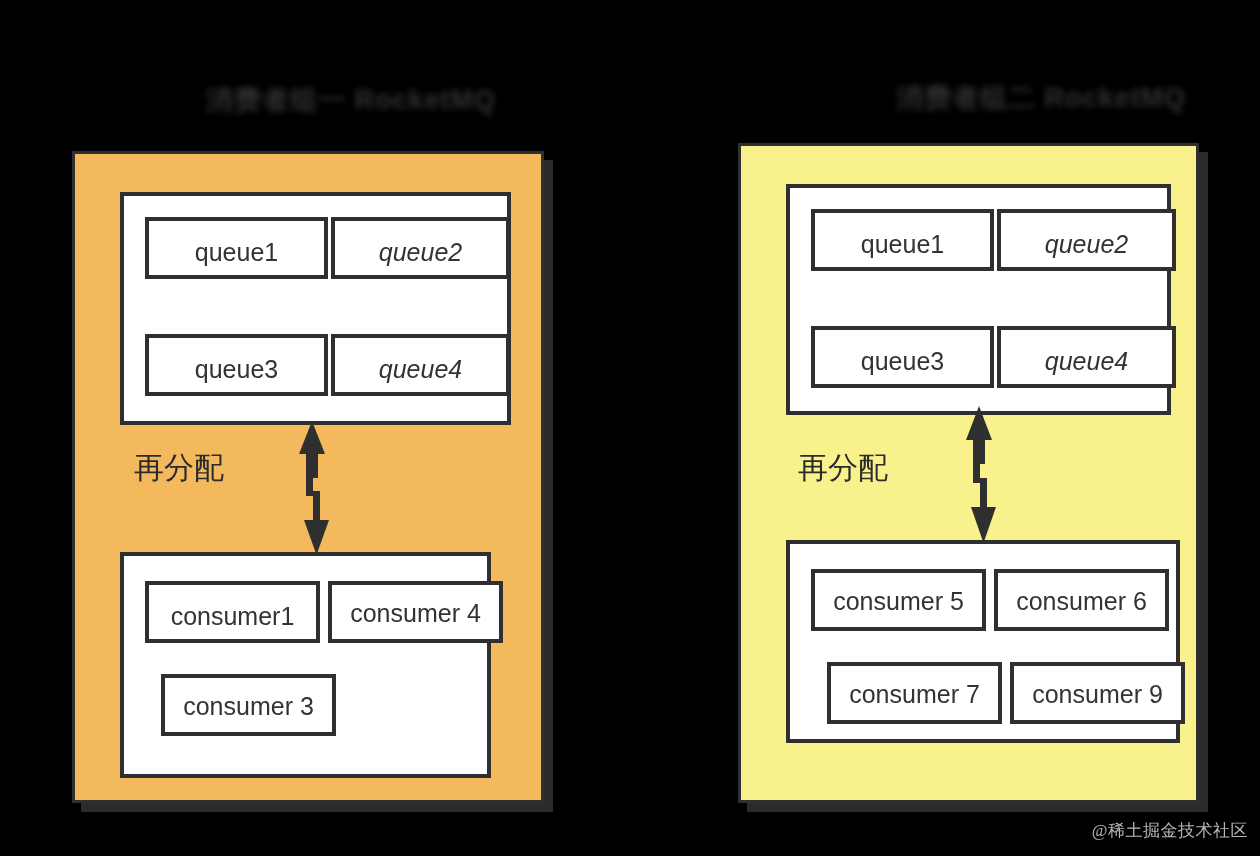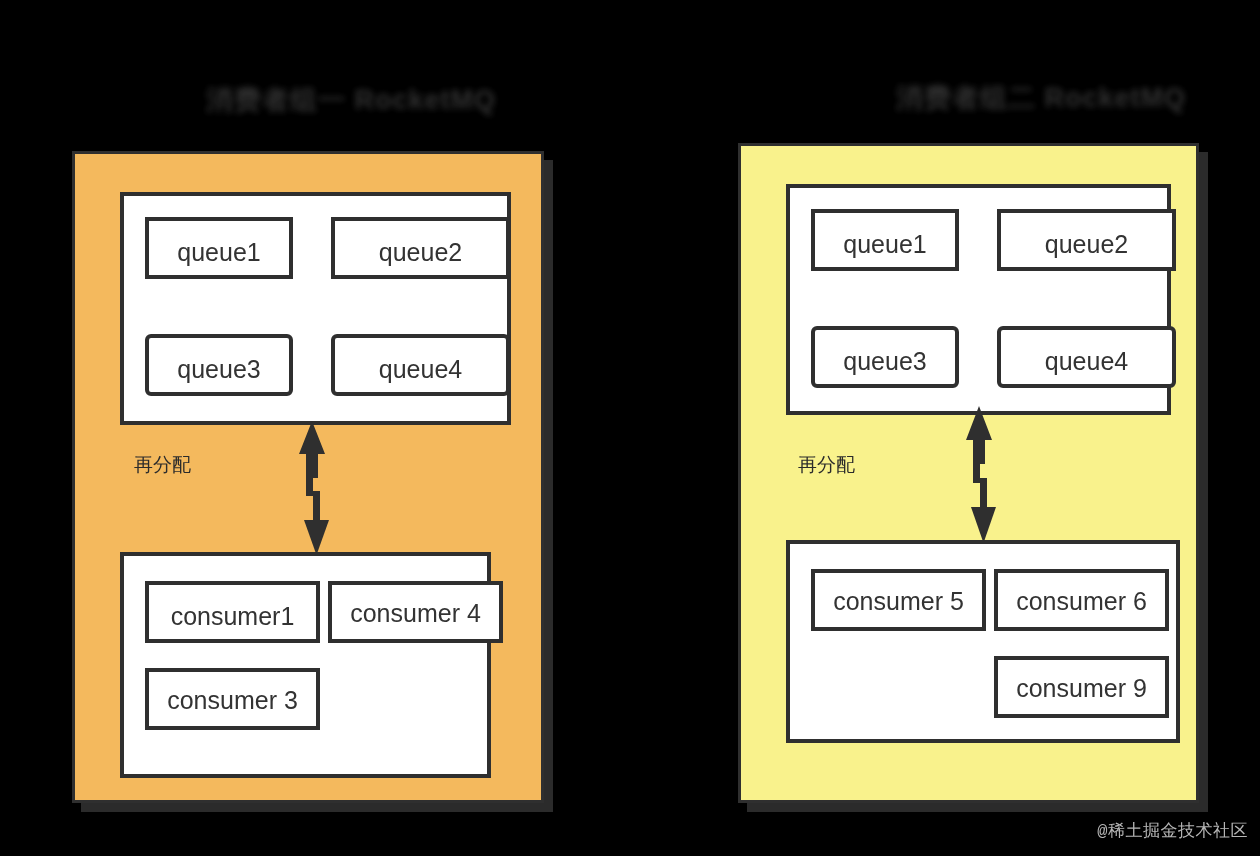--- a/index.html
+++ b/index.html
@@ -89,7 +89,7 @@
   
   .q-r1 { top: 21px;  height: 62px; }
   .q-r2 { top: 138px; height: 62px; border-radius: 6px; }
-  .q-c1 { left: 21px; width: 148px; }
+  .q-c1 { left: 21px; width: 183px; }
   .q-c2 { left: 207px; width: 179px; }
 
   

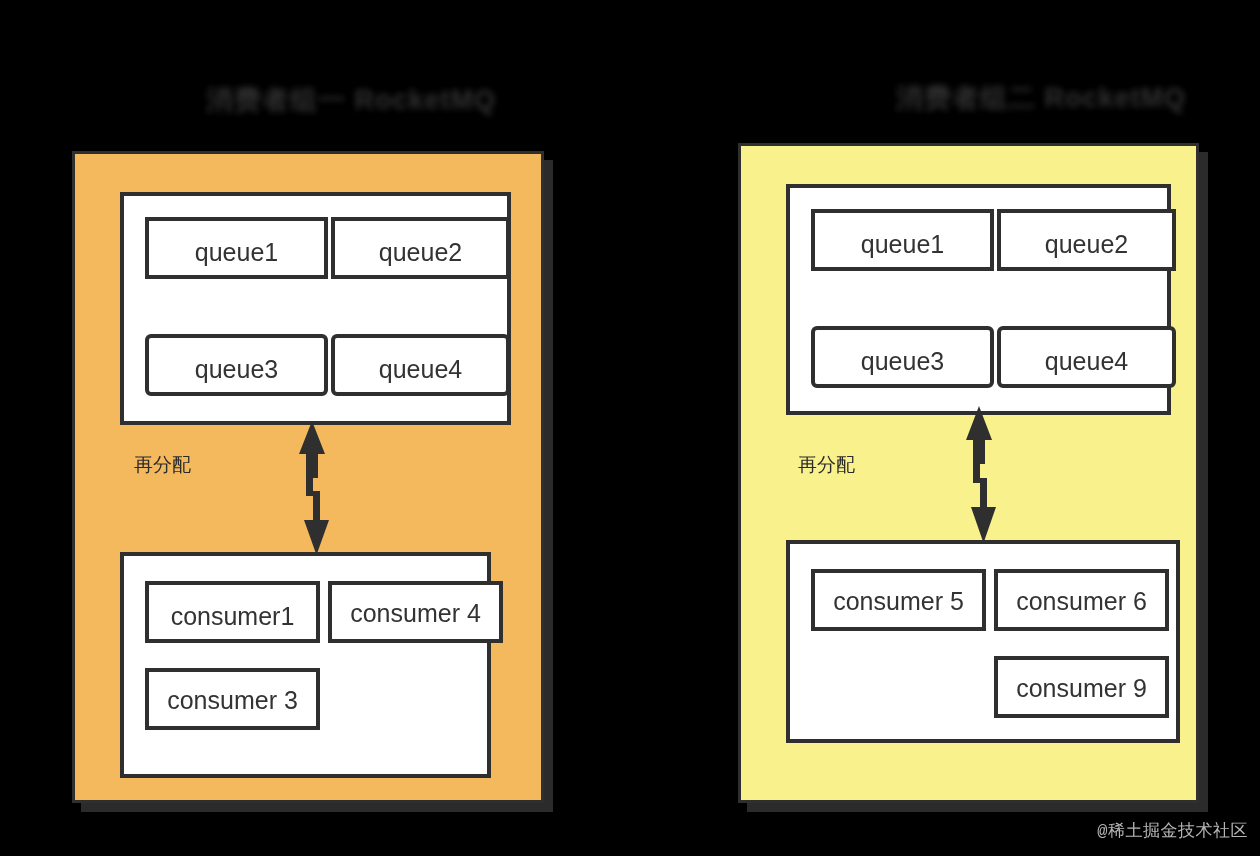--- a/index.html
+++ b/index.html
@@ -90,7 +90,7 @@
   .q-r1 { top: 21px;  height: 62px; }
   .q-r2 { top: 138px; height: 62px; border-radius: 6px; }
   .q-c1 { left: 21px; width: 183px; }
-  .q-c2 { left: 207px; width: 179px; }
+  .q-c2 { left: 207px; width: 179px; font-style: italic; }
 
   
   .c-r1 { top: 25px;  height: 62px; }

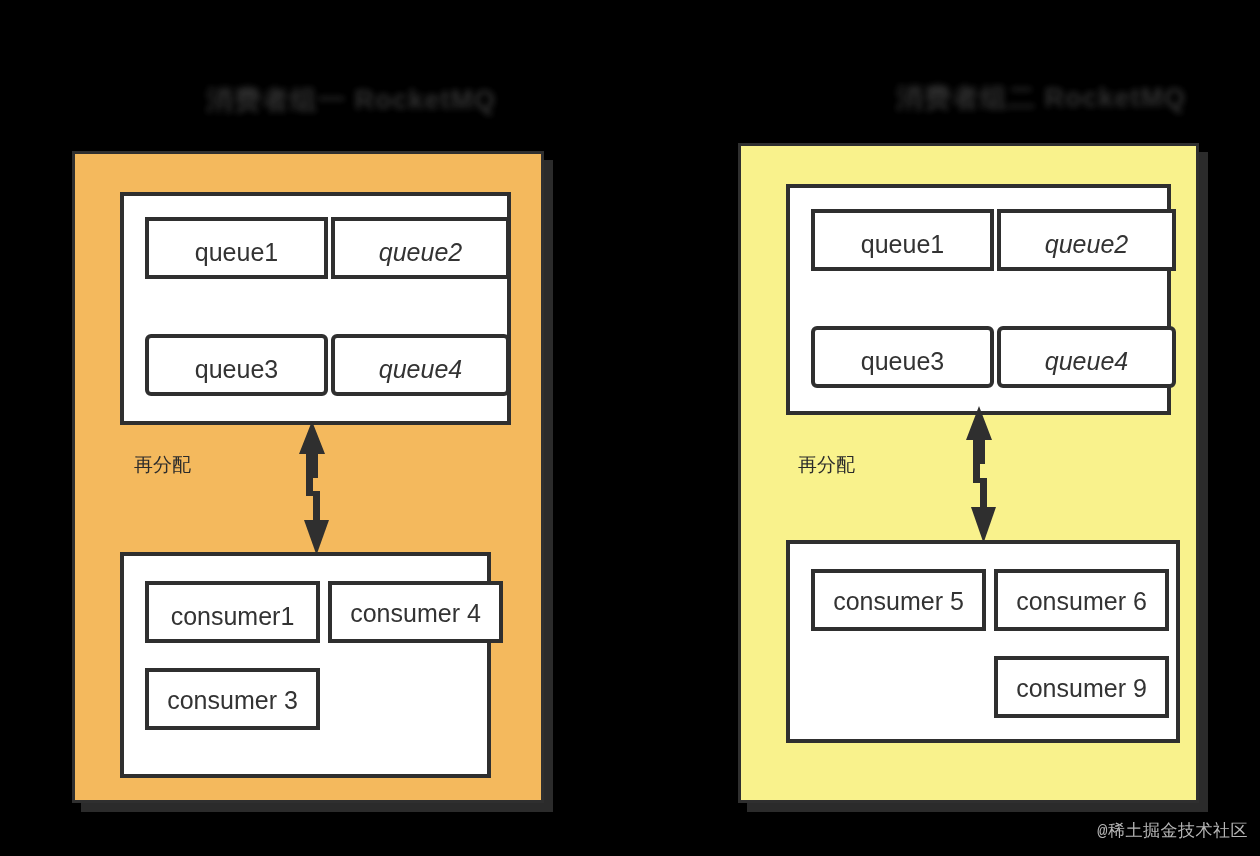--- a/index.html
+++ b/index.html
@@ -88,7 +88,7 @@
 
   
   .q-r1 { top: 21px;  height: 62px; }
-  .q-r2 { top: 138px; height: 62px; border-radius: 6px; }
+  .q-r2 { top: 138px; height: 62px; }
   .q-c1 { left: 21px; width: 183px; }
   .q-c2 { left: 207px; width: 179px; font-style: italic; }
 

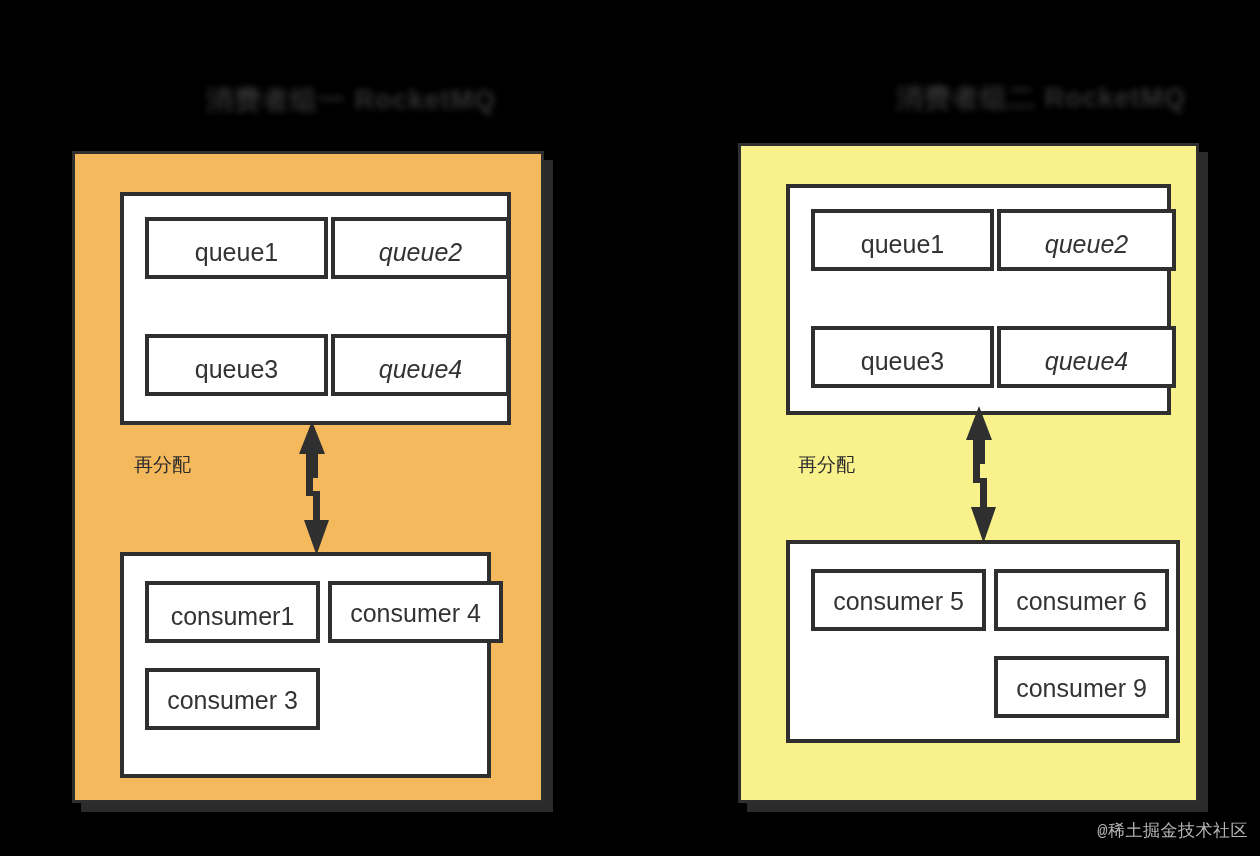--- a/index.html
+++ b/index.html
@@ -102,10 +102,10 @@
   .redistribute-label {
     position: absolute;
     color: #2b2b2b;
-    font-size: 19px;
+    font-size: 30px;
     line-height: 1;
     white-space: nowrap;
-    font-family: Liberation Sans, sans-serif;
+    font-family: Liberation Mono, monospace;
   }
 
   

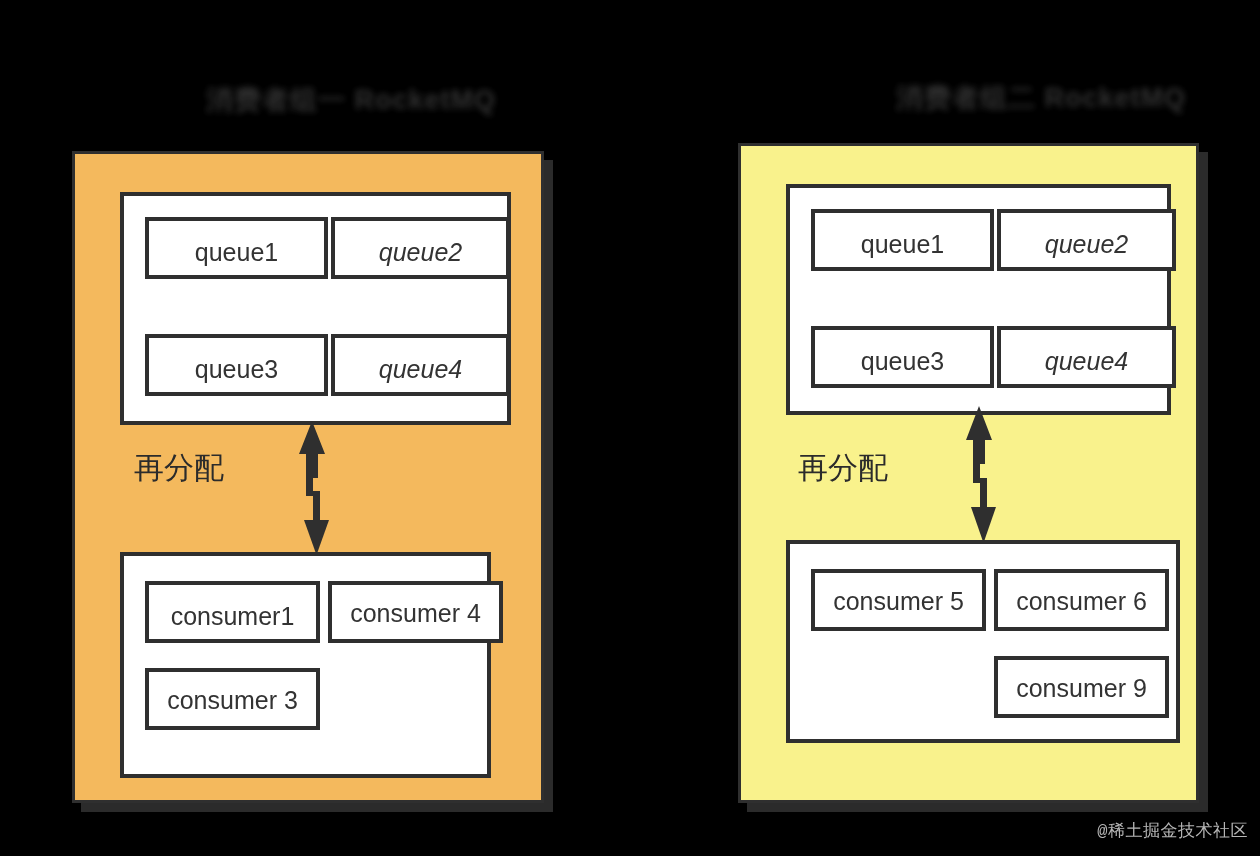--- a/index.html
+++ b/index.html
@@ -94,7 +94,7 @@
 
   
   .c-r1 { top: 25px;  height: 62px; }
-  .c-r2 { top: 112px; height: 62px; }
+  .c-r2 { top: 118px; height: 62px; margin-left: 16px; }
   .c-c1 { left: 21px; width: 175px; }
   .c-c2 { left: 204px; width: 175px; }
 

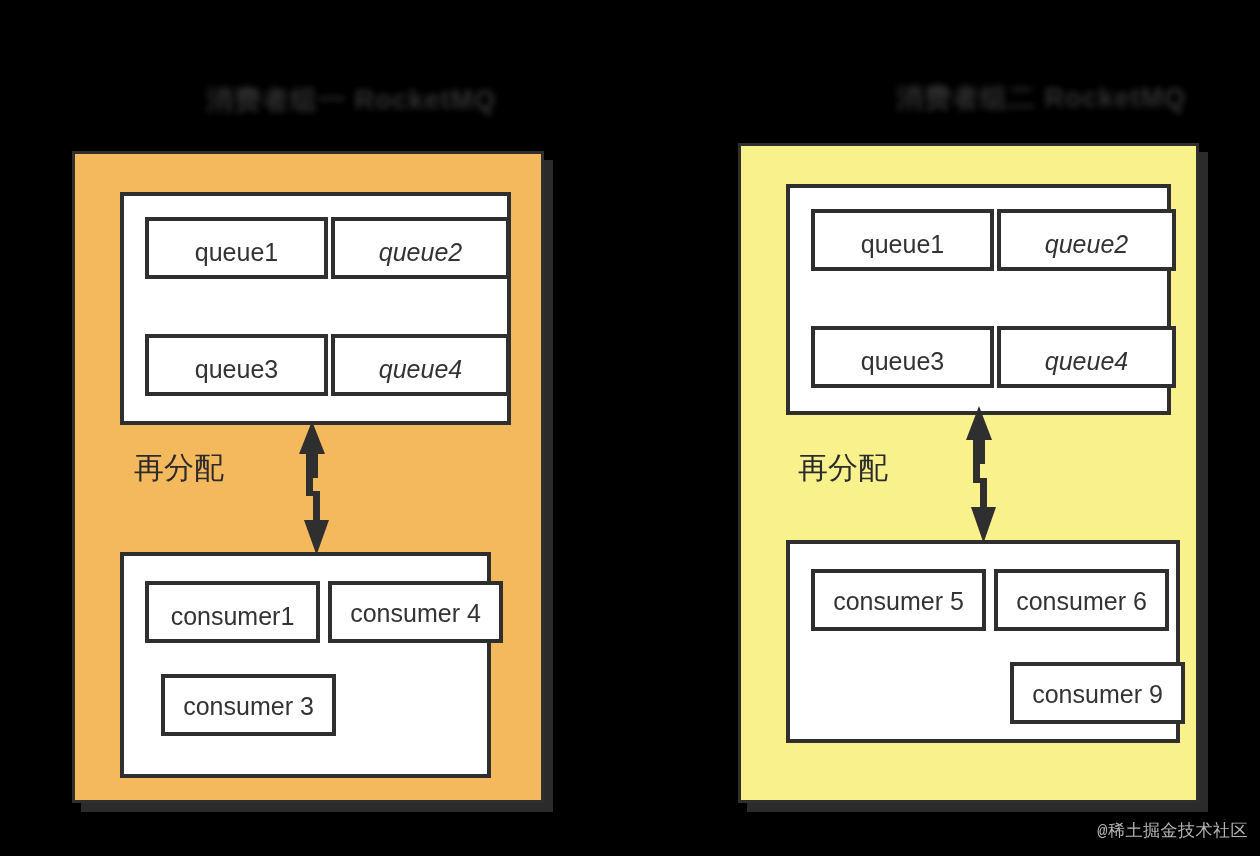--- a/index.html
+++ b/index.html
@@ -183,6 +183,7 @@
     <div class="white-box" id="consumers-right">
       <div class="cell c-r1 c-c1">consumer 5</div>
       <div class="cell c-r1 c-c2">consumer 6</div>
+      <div class="cell c-r2 c-c1">consumer 7</div>
       <div class="cell c-r2 c-c2">consumer 9</div>
     </div>
   </div>

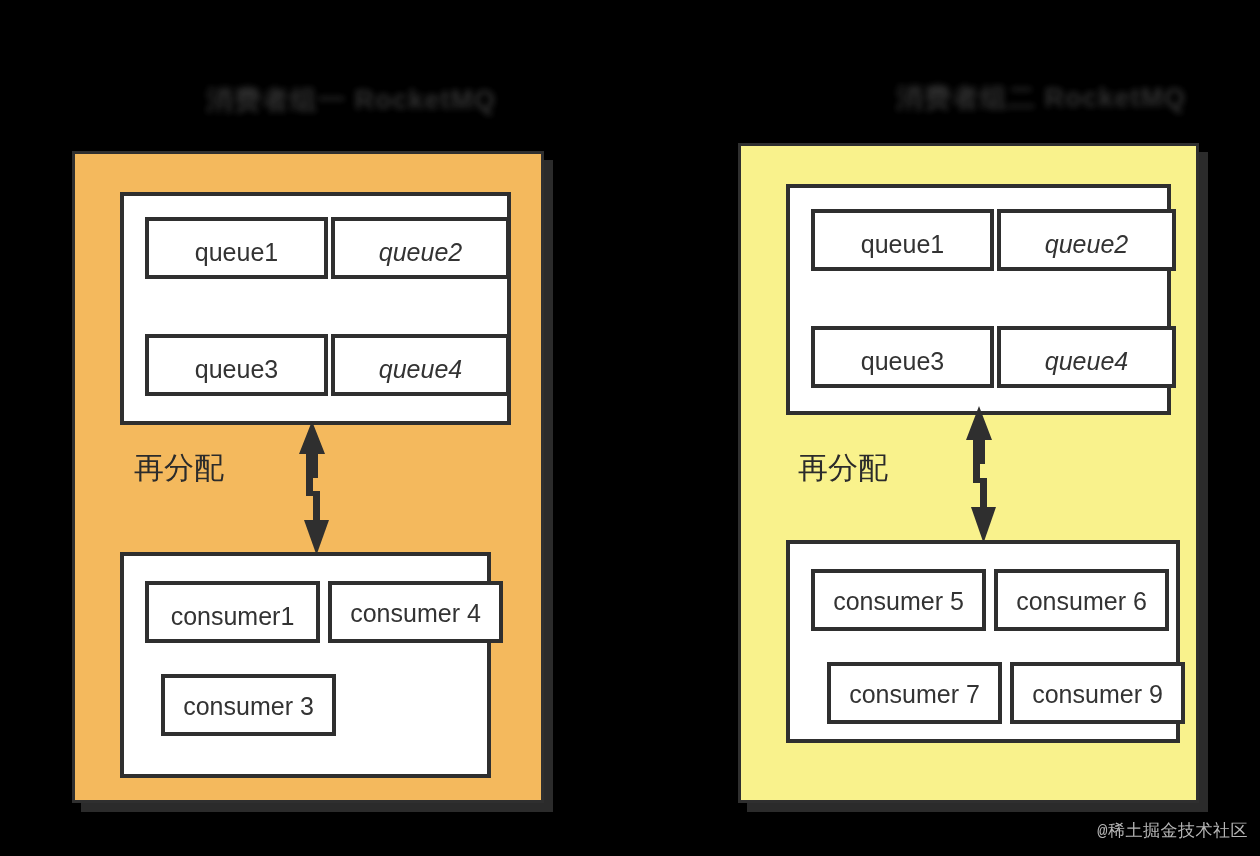--- a/index.html
+++ b/index.html
@@ -122,7 +122,7 @@
     color: #cfcfcf;
     font-size: 17px;
     letter-spacing: 0.5px;
-    font-family: Liberation Mono, monospace;
+    font-family: Liberation Serif, serif;
     opacity: 0.88;
     text-shadow: 0 0 1px #000;
     user-select: none;

